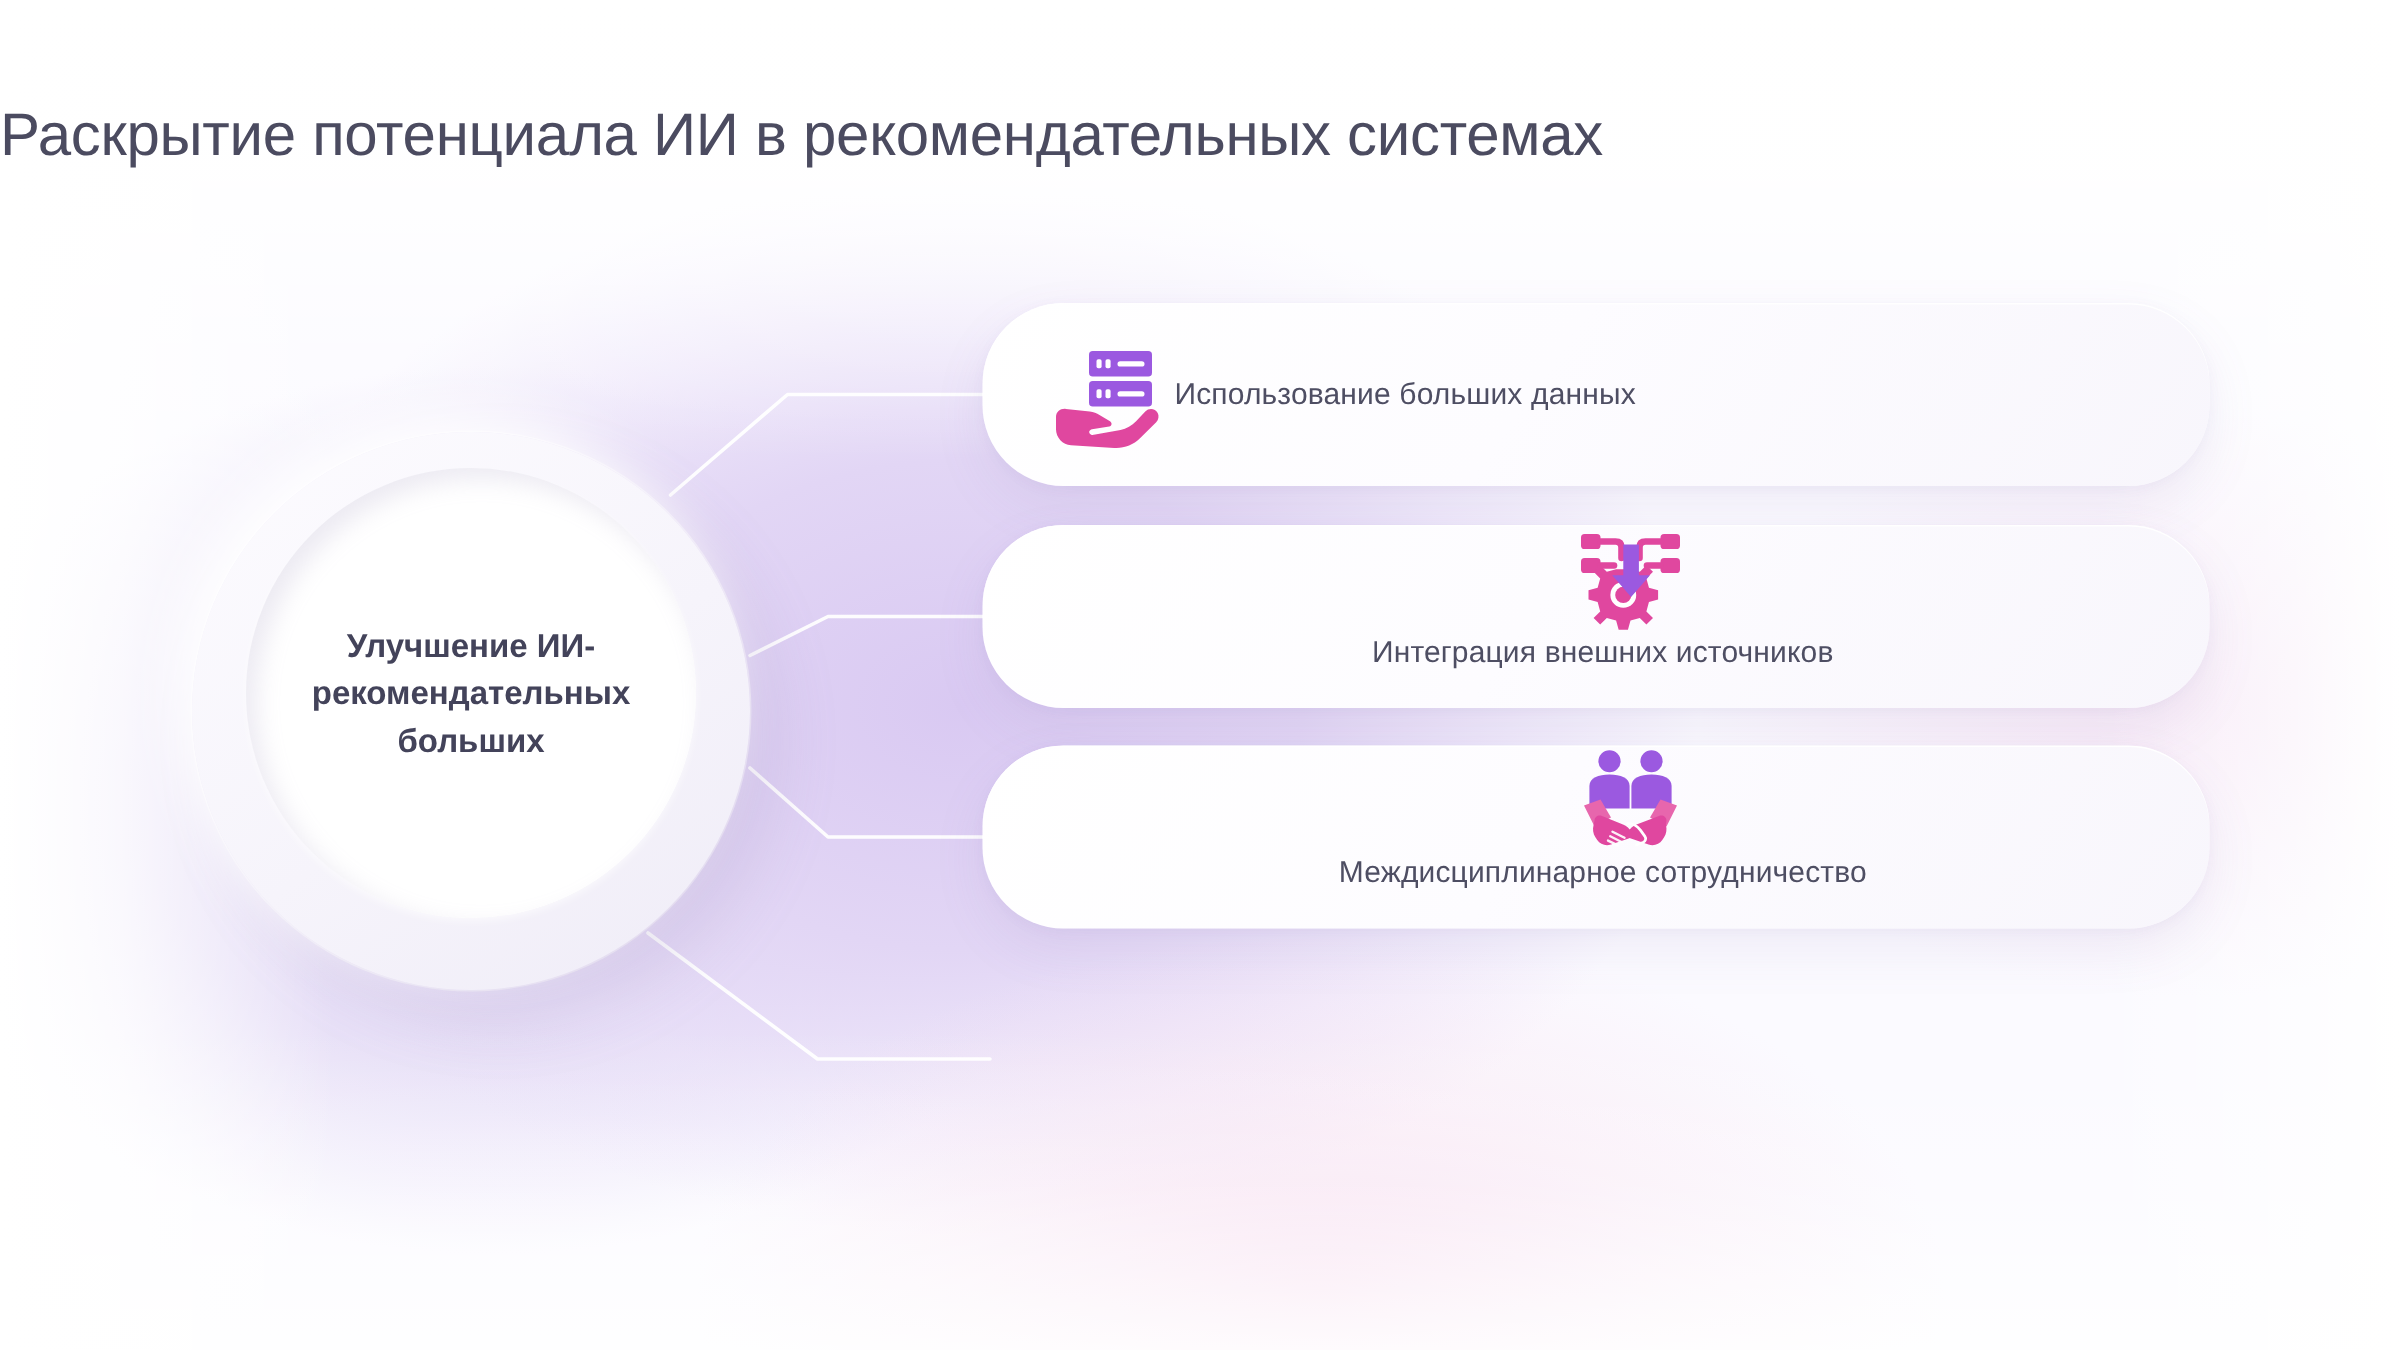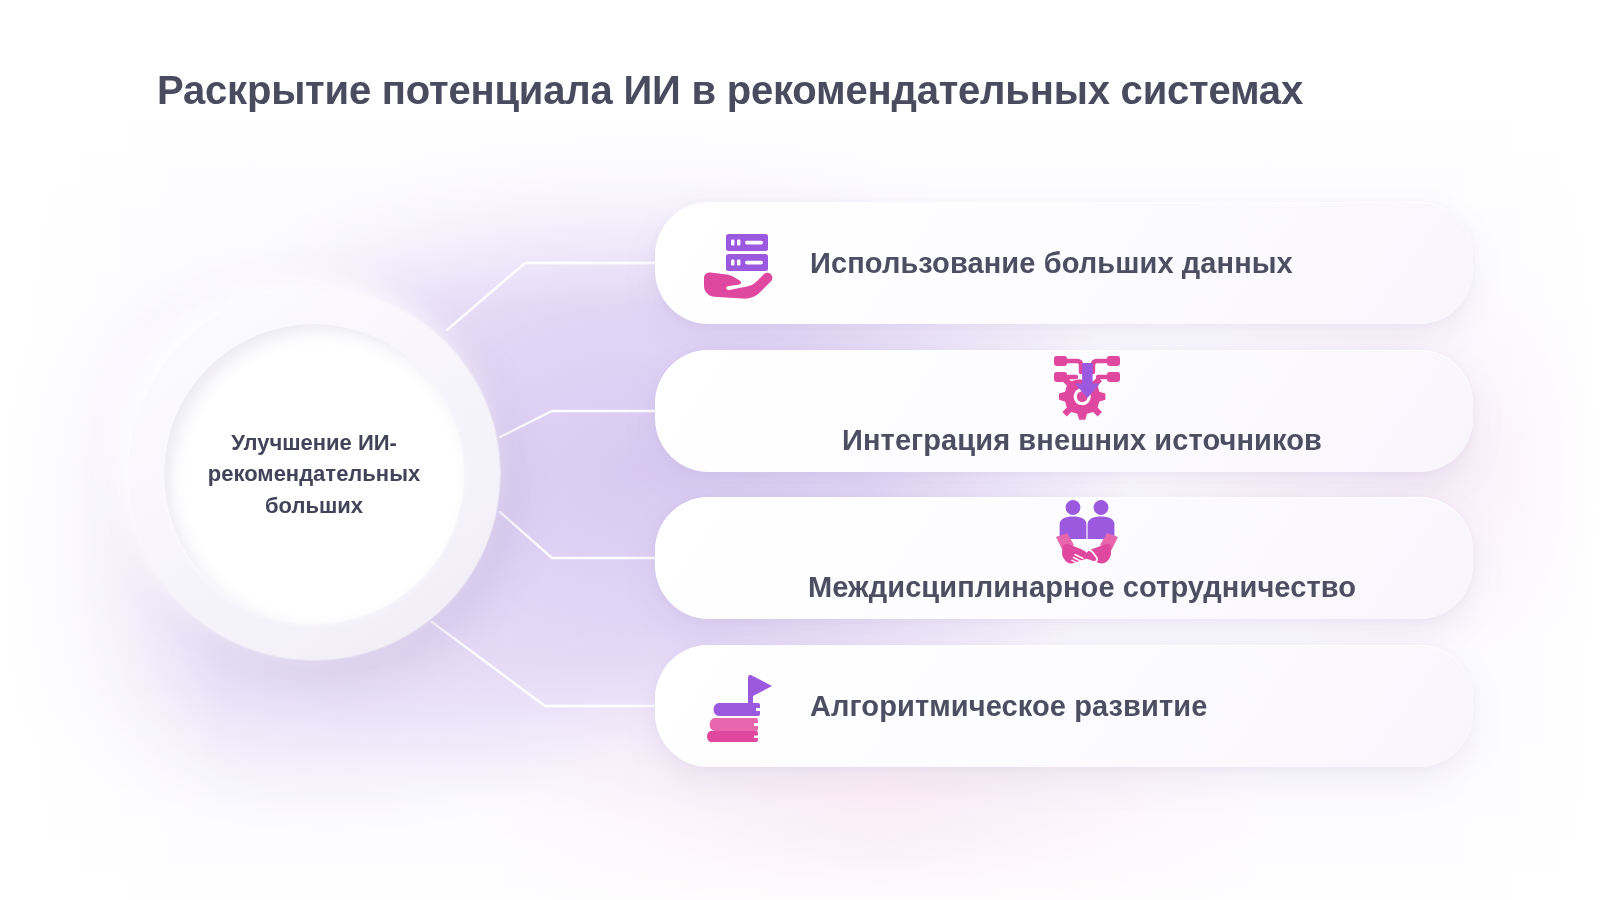--- a/index.html
+++ b/index.html
@@ -55,9 +55,8 @@
     top: 68px;
     left: 0;
     width: 1460px;
-    text-align: center;
     font-size: 40px;
-    font-weight: bold;
+    font-weight: normal;
     letter-spacing: -0.2px;
     color: #4b4b60;
     z-index: 6;

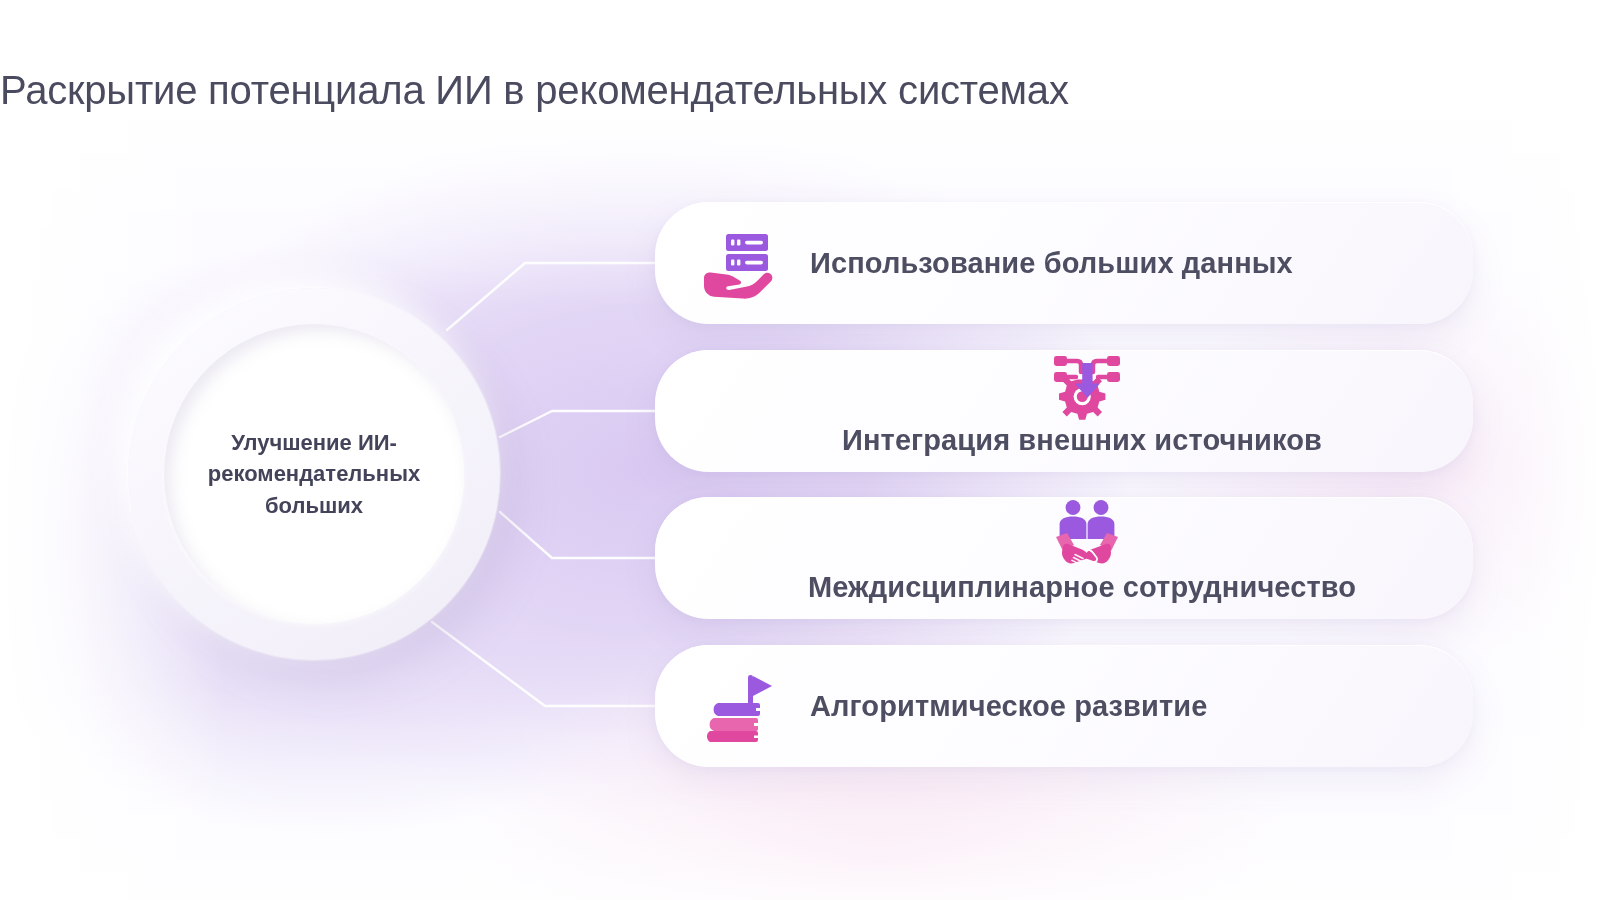--- a/index.html
+++ b/index.html
@@ -144,9 +144,9 @@
     justify-content: center;
   }
   .card-label {
-    margin-left: 36px;
-    font-size: 29px;
-    font-weight: bold;
+    margin-left: 9px;
+    font-size: 20px;
+    font-weight: normal;
     color: #4e4e63;
     letter-spacing: 0.1px;
     white-space: nowrap;

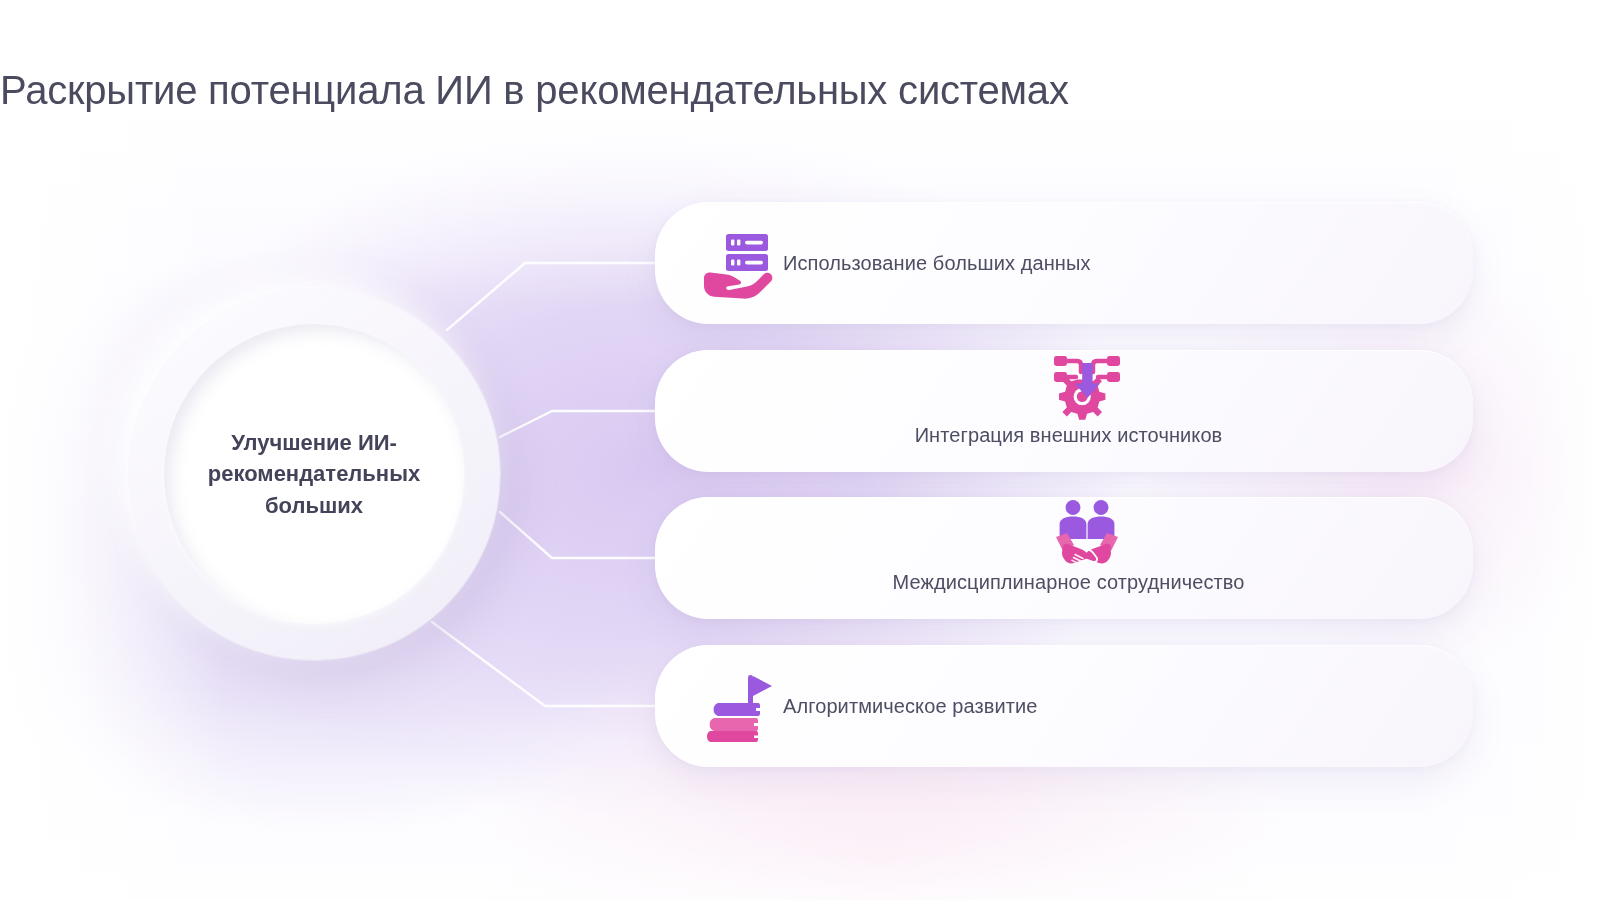--- a/index.html
+++ b/index.html
@@ -91,7 +91,7 @@
   .hub-inner {
     position: absolute;
     left: 36px;
-    top: 36px;
+    top: 24px;
     width: 300px;
     height: 300px;
     border-radius: 50%;

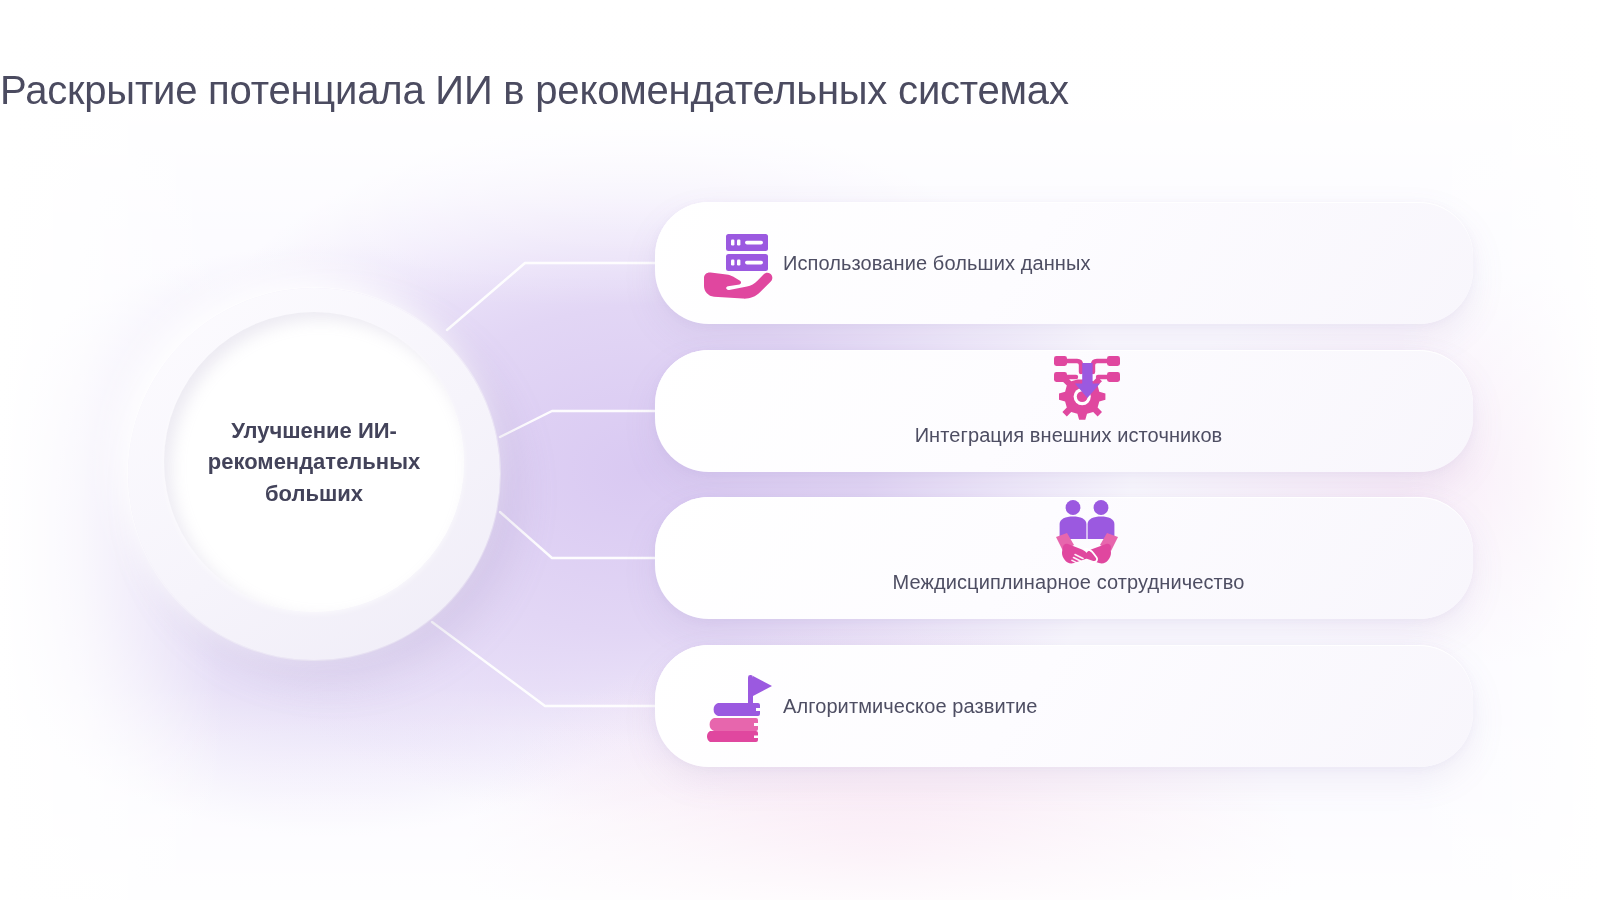--- a/index.html
+++ b/index.html
@@ -256,23 +256,6 @@
     <div class="card-label">Междисциплинарное сотрудничество</div>
   </div>
 
-  <div class="card card-4">
-    <div class="card-icon">
-      <svg width="74" height="74" viewBox="0 0 74 74">
-
-        <rect x="48" y="6" width="5" height="32" rx="2.4" fill="#9b59e0"></rect>
-
-        <path d="M53 7 L72 17 L53 27 Z" fill="#9b59e0"></path>
-
-        <path d="M18 34 h40 a2 2 0 0 1 2 2 v3 h-4 v3 h4 v3 a2 2 0 0 1 -2 2 H18 a7 7 0 0 1 0 -13 Z" fill="#9b59e0"></path>
-
-        <path d="M14 49 h42 a2 2 0 0 1 2 2 v3 h-4 v3 h4 v3 a2 2 0 0 1 -2 2 H14 a7 7 0 0 1 0 -13 Z" fill="#e766ad"></path>
-
-        <path d="M10 62 h46 a2 2 0 0 1 2 2 v2.4 h-4 v2.6 h4 v2 a2 2 0 0 1 -2 2 H10 a6.5 6.5 0 0 1 0 -11 Z" fill="#e0479f"></path>
-      </svg>
-    </div>
-    <div class="card-label">Алгоритмическое развитие</div>
-  </div>
 
 </div>
 

